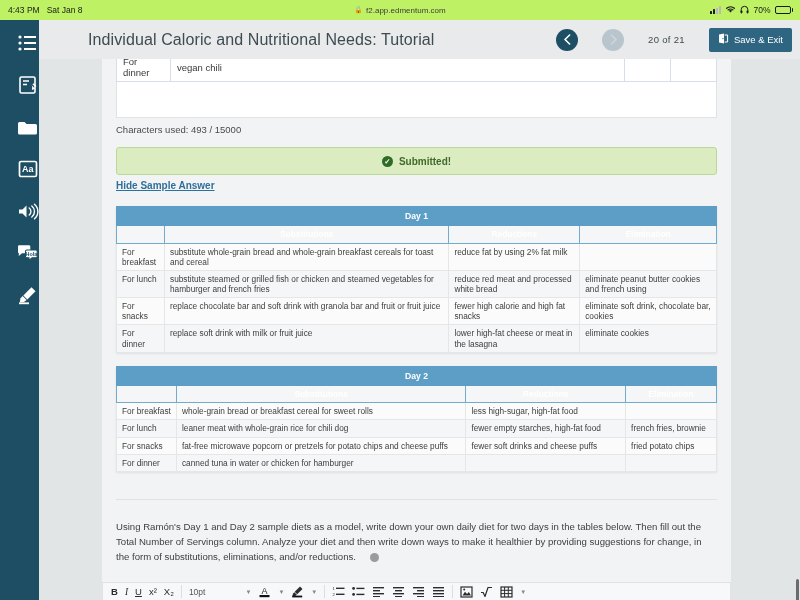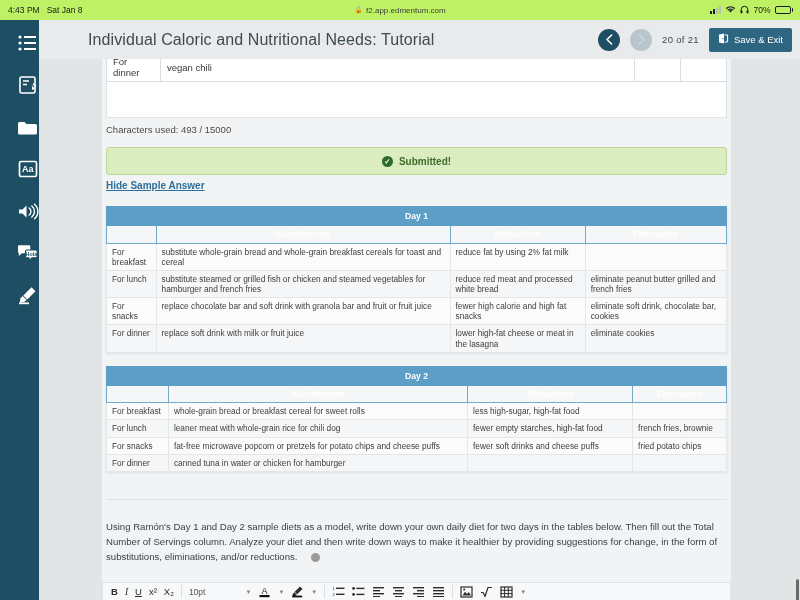--- a/index.html
+++ b/index.html
@@ -52,7 +52,7 @@
     margin-left: 49px; font-size: 16px; color: #3f4b52; font-weight: 400;
     letter-spacing: .1px;
   }
-  .hdr-right { position: absolute; right: 8px; display: flex; align-items: center; gap: 10px; }
+  .hdr-right { position: absolute; right: 8px; display: flex; align-items: center; gap: 24px; }
   .navcircle { width: 22px; height: 22px; border-radius: 50%; display:flex; align-items:center; justify-content:center; cursor:pointer; }
   .navcircle.prev { background: #1d4e63; }
   .navcircle.next { background: #b9c5cd; }

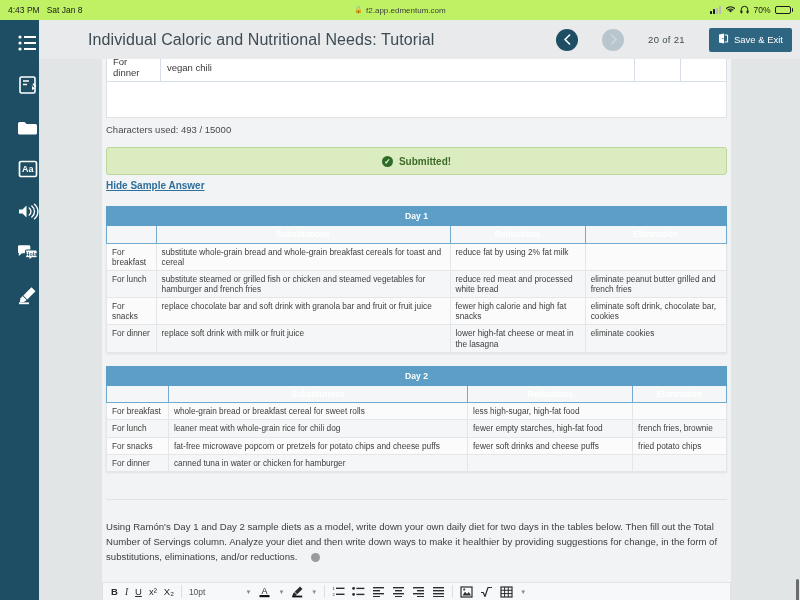--- a/index.html
+++ b/index.html
@@ -72,7 +72,7 @@
     position: absolute; top: 0px; left: 63px; width: 629px; min-height: 541px;
     background: #f2f3f4;
   }
-  .inner { padding: 0 4px; }
+  .inner { padding: 0 14px; }
 
   
   .toptable {

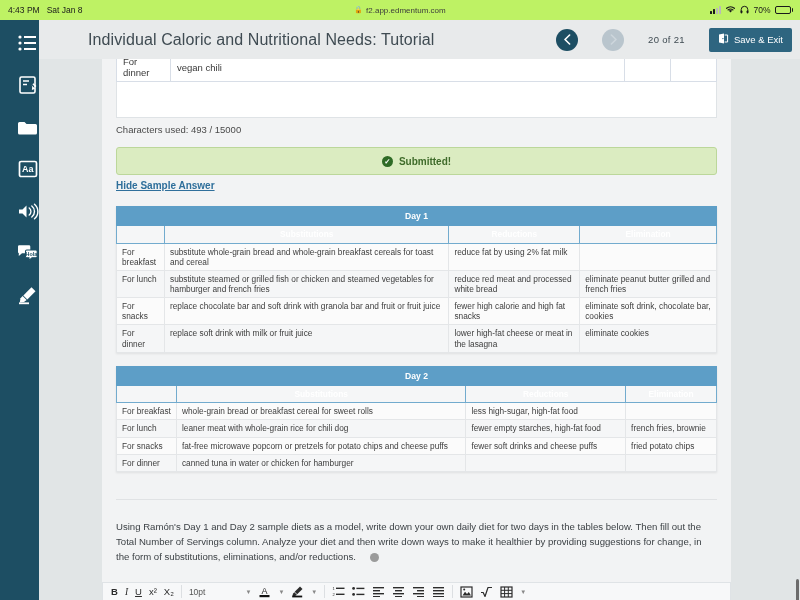--- a/index.html
+++ b/index.html
@@ -336,7 +336,7 @@
               <td class="c1">For lunch</td>
               <td class="c2">substitute steamed or grilled fish or chicken and steamed vegetables for hamburger and french fries</td>
               <td class="c3">reduce red meat and processed white bread</td>
-              <td class="c4">eliminate peanut butter grilled and french fries</td>
+              <td class="c4">eliminate peanut butter cookies and french using</td>
             </tr>
             <tr>
               <td class="c1">For snacks</td>

